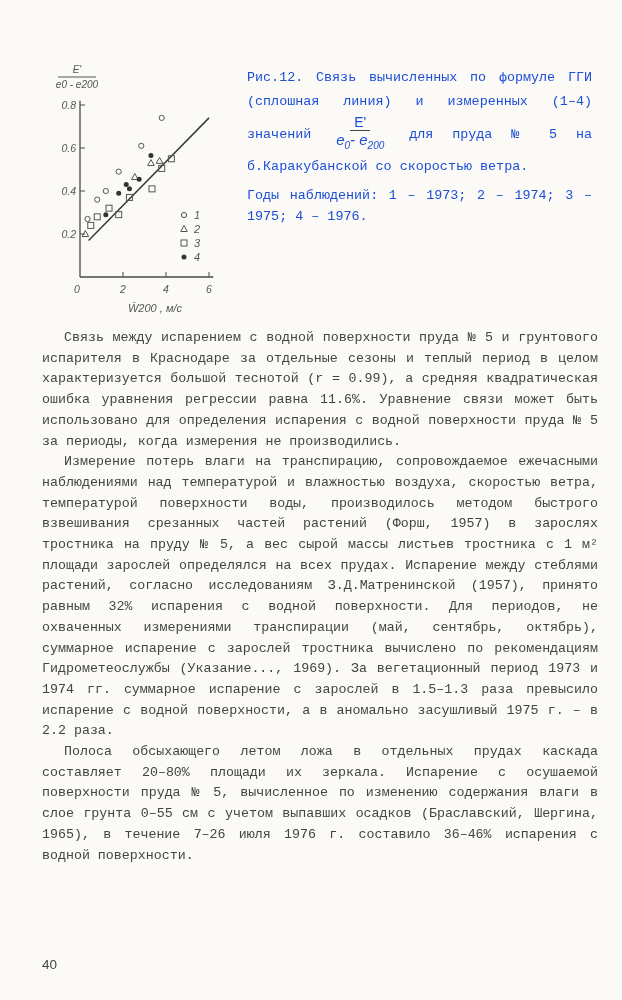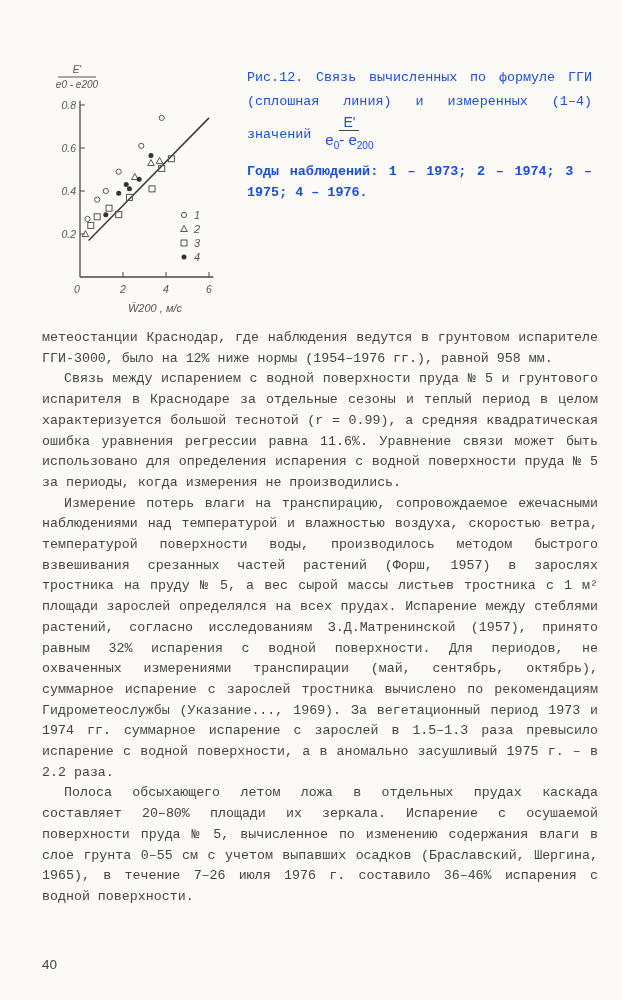--- a/index.html
+++ b/index.html
@@ -24,7 +24,7 @@
     vertical-align: middle; margin: 0 6px; font-family: "Liberation Sans", sans-serif; font-style: normal;
   }
   .frac .num { font-size: 14px; border-bottom: 1px solid #444; padding: 0 4px; line-height: 16px; }
-  .frac .den { font-size: 15px; line-height: 18px; }
+  .frac .den { font-size: 15px; line-height: 18px; font-style: italic; }
   .frac sub { font-size: 10px; }
   .body-text {
     position: absolute; left: 42px; top: 328px; width: 556px;

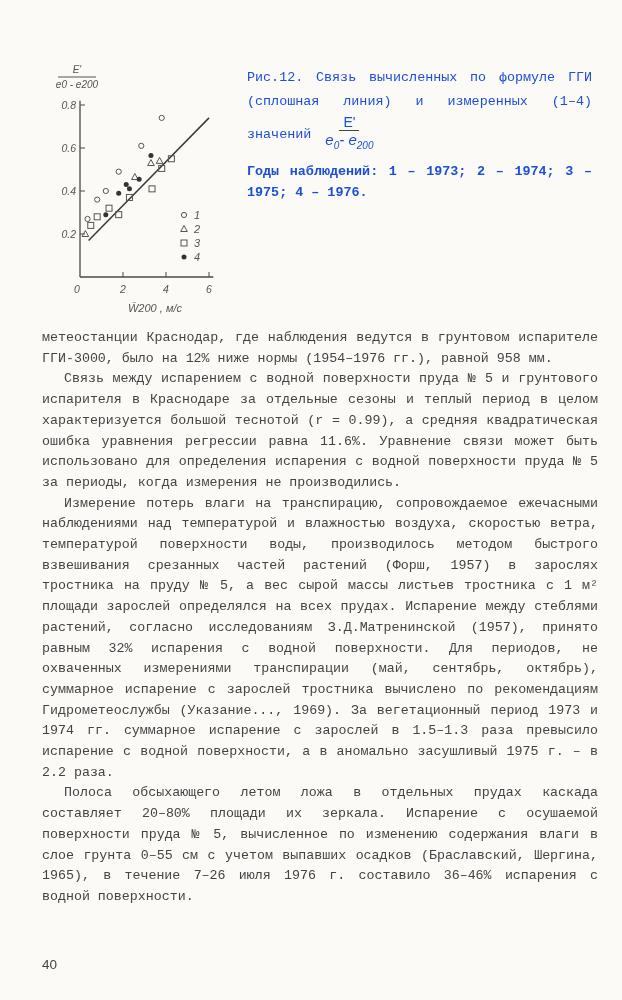--- a/index.html
+++ b/index.html
@@ -119,6 +119,7 @@
         <span class="num">E'</span>
         <span class="den"><span>e</span><sub>0</sub><span>- e</span><sub>200</sub></span>
       </span>
+      <span>для пруда № 5 на б.Каракубанской со скоростью ветра.</span>
     </p>
     <p class="years">Годы наблюдений: 1 – 1973; 2 – 1974; 3 – 1975; 4 – 1976.</p>
   </div>

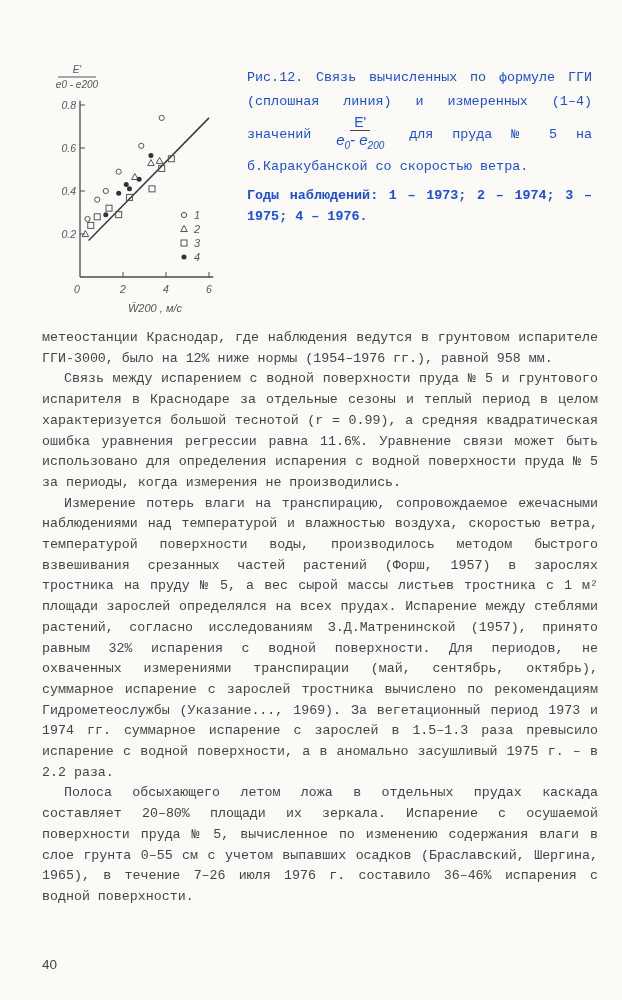--- a/index.html
+++ b/index.html
@@ -18,7 +18,7 @@
     font-size: 13.4px; line-height: 24px; color: #1d4ed8;
   }
   .caption p { margin: 0; text-align: justify; }
-  .caption .years { margin-top: 6px; line-height: 21px; font-weight: bold; }
+  .caption .years { margin-top: 6px; line-height: 21px; }
   .frac {
     display: inline-flex; flex-direction: column; align-items: center;
     vertical-align: middle; margin: 0 6px; font-family: "Liberation Sans", sans-serif; font-style: normal;

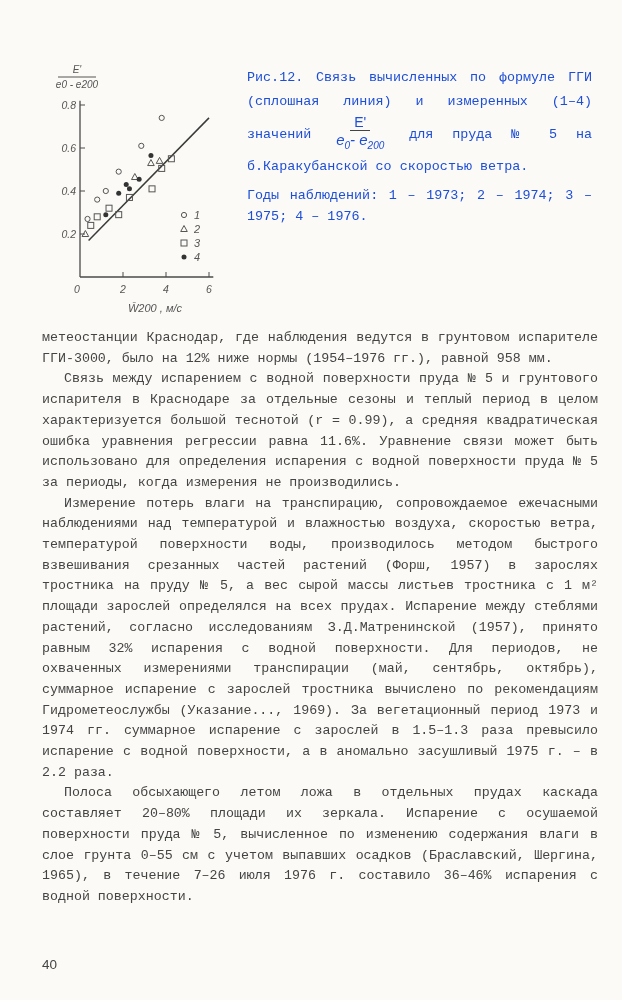--- a/index.html
+++ b/index.html
@@ -125,7 +125,6 @@
   </div>
 
   <div class="body-text">
-    <p>метеостанции Краснодар, где наблюдения ведутся в грунтовом испарителе ГГИ-3000, было на 12% ниже нормы (1954–1976 гг.), равной 958 мм.</p>
     <p class="indent">Связь между испарением с водной поверхности пруда № 5 и грунтового испарителя в Краснодаре за отдельные сезоны и теплый период в целом характеризуется большой теснотой (r = 0.99), а средняя квадратическая ошибка уравнения регрессии равна 11.6%. Уравнение связи может быть использовано для определения испарения с водной поверхности пруда № 5 за периоды, когда измерения не производились.</p>
     <p class="indent">Измерение потерь влаги на транспирацию, сопровождаемое ежечасными наблюдениями над температурой и влажностью воздуха, скоростью ветра, температурой поверхности воды, производилось методом быстрого взвешивания срезанных частей растений (Форш, 1957) в зарослях тростника на пруду № 5, а вес сырой массы листьев тростника с 1 м² площади зарослей определялся на всех прудах. Испарение между стеблями растений, согласно исследованиям З.Д.Матренинской (1957), принято равным 32% испарения с водной поверхности. Для периодов, не охваченных измерениями транспирации (май, сентябрь, октябрь), суммарное испарение с зарослей тростника вычислено по рекомендациям Гидрометеослужбы (Указание..., 1969). За вегетационный период 1973 и 1974 гг. суммарное испарение с зарослей в 1.5–1.3 раза превысило испарение с водной поверхности, а в аномально засушливый 1975 г. – в 2.2 раза.</p>
     <p class="indent">Полоса обсыхающего летом ложа в отдельных прудах каскада составляет 20–80% площади их зеркала. Испарение с осушаемой поверхности пруда № 5, вычисленное по изменению содержания влаги в слое грунта 0–55 см с учетом выпавших осадков (Браславский, Шергина, 1965), в течение 7–26 июля 1976 г. составило 36–46% испарения с водной поверхности.</p>

